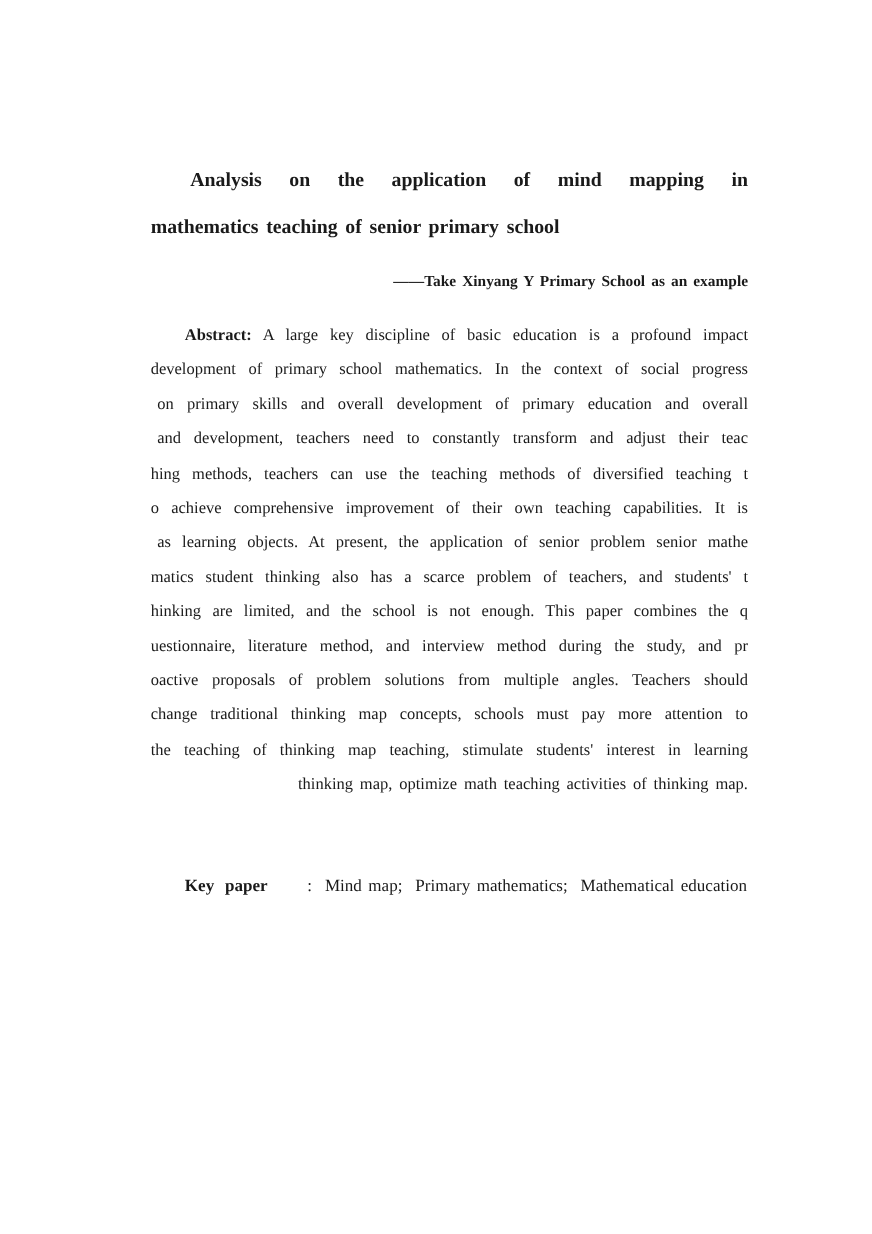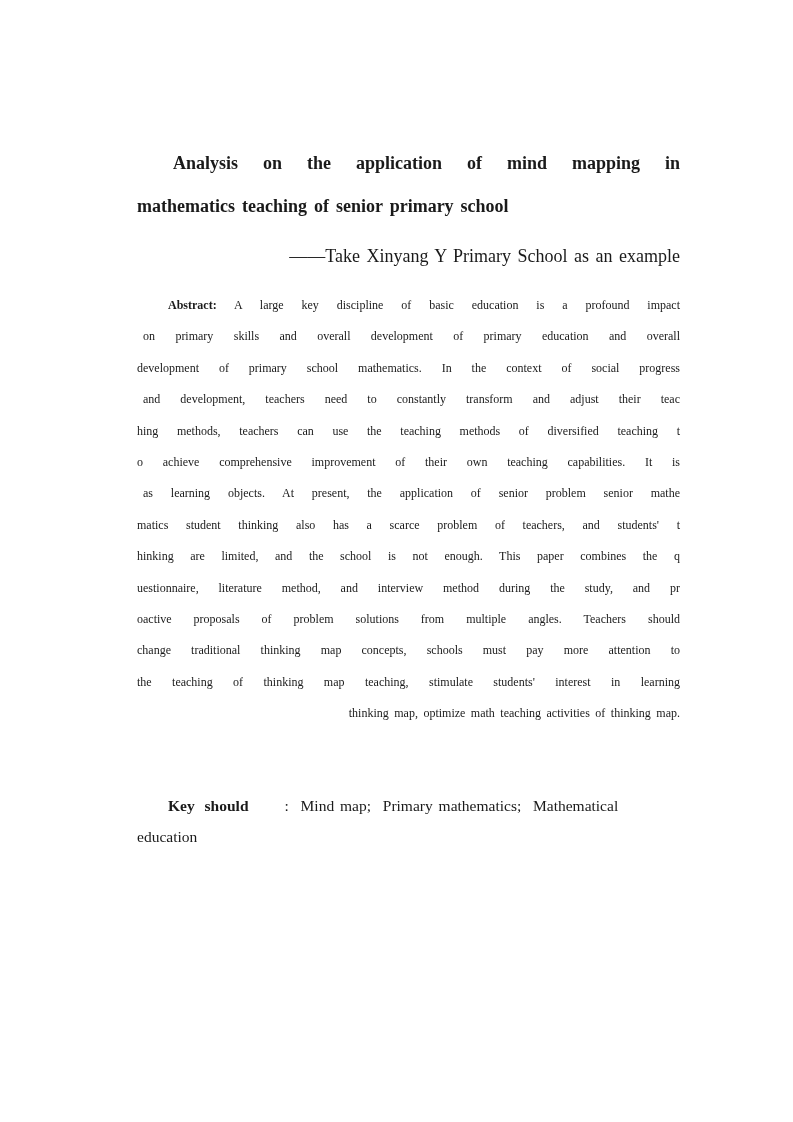--- a/index.html
+++ b/index.html
@@ -41,8 +41,8 @@
   }
   .subtitle {
     top: 235px;
-    font-size: 18px;
-    font-weight: normal;
+    font-size: 14px;
+    font-weight: bold;
     line-height: 43px;
     text-align: right;
     word-spacing: 2px;

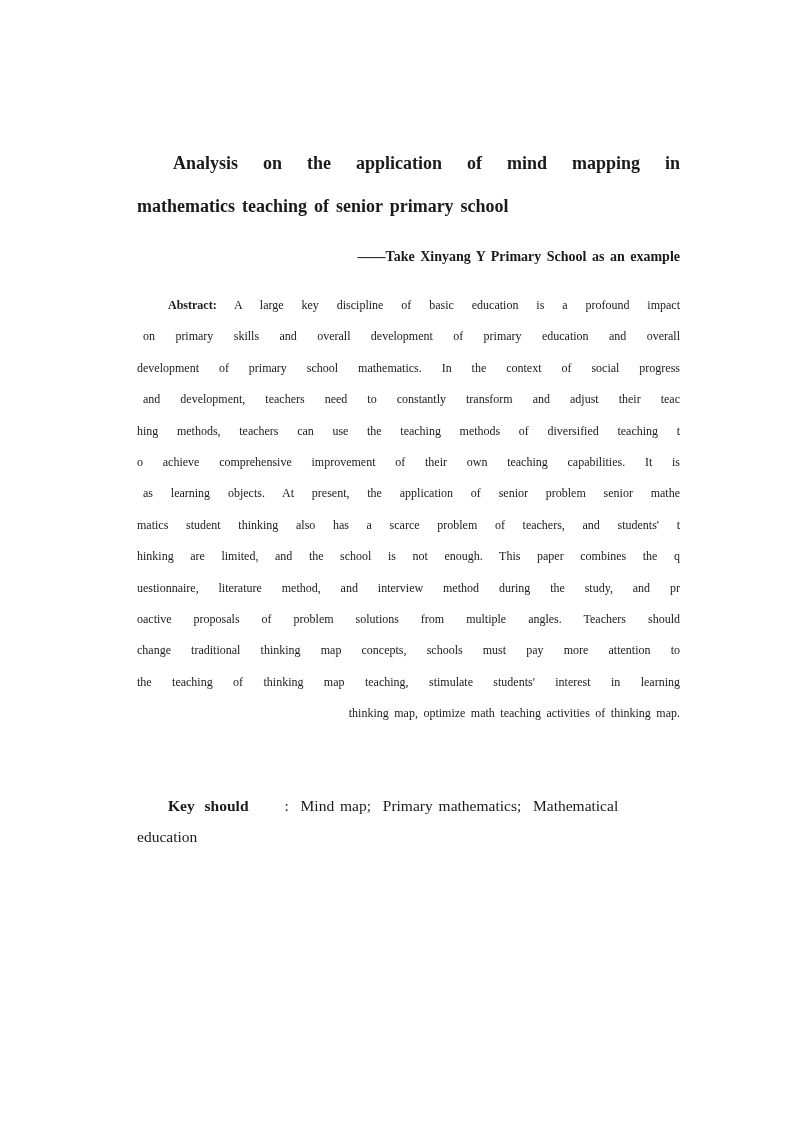--- a/index.html
+++ b/index.html
@@ -51,7 +51,7 @@
     top: 290px;
   }
   .a-line {
-    font-size: 12px;
+    font-size: 15px;
     line-height: 31.4px;
   }
   .j {

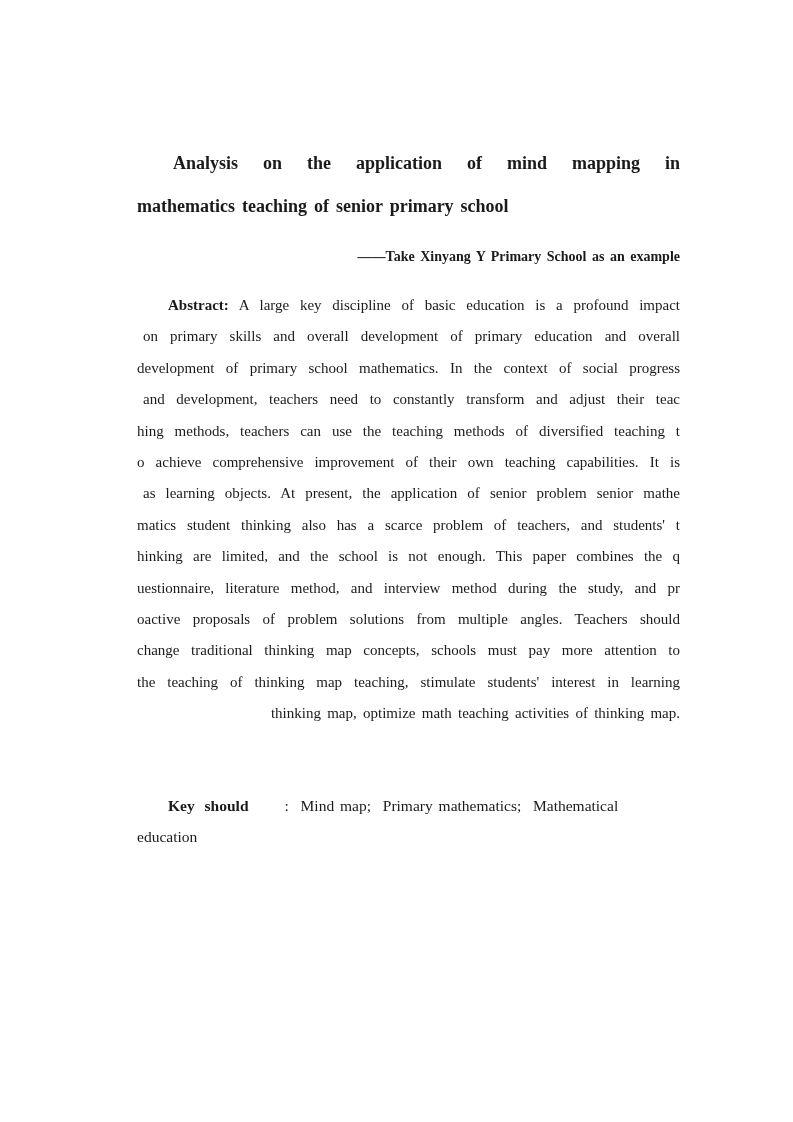--- a/index.html
+++ b/index.html
@@ -110,8 +110,8 @@
 
   <div class="content-col abstract-block">
     <div class="a-line j first"><span class="b">Abstract:</span> <span>A large key discipline of basic education is a profound impact</span></div>
+    <div class="a-line j">development of primary school mathematics. In the context of social progress</div>
     <div class="a-line j ind">on primary skills and overall development of primary education and overall</div>
-    <div class="a-line j">development of primary school mathematics. In the context of social progress</div>
     <div class="a-line j ind">and development, teachers need to constantly transform and adjust their teac</div>
     <div class="a-line j">hing methods, teachers can use the teaching methods of diversified teaching t</div>
     <div class="a-line j">o achieve comprehensive improvement of their own teaching capabilities. It is</div>

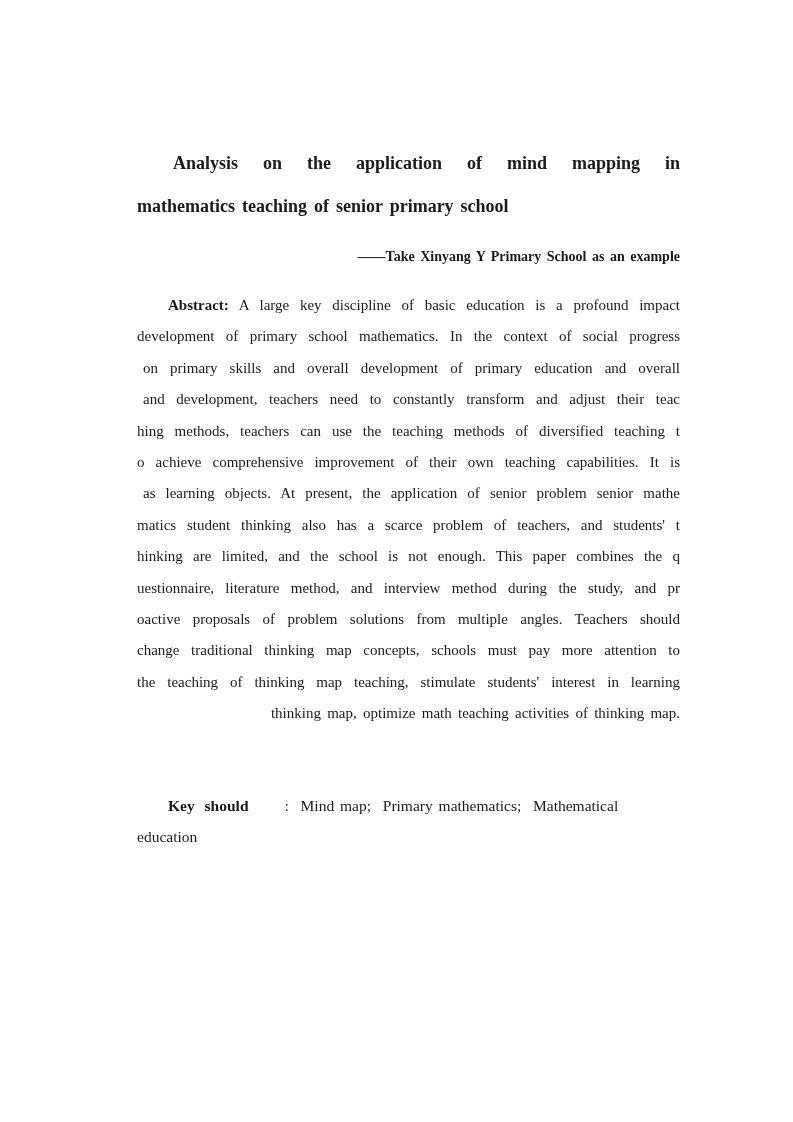--- a/index.html
+++ b/index.html
@@ -125,7 +125,7 @@
     <div class="a-line last-line">thinking map, optimize math teaching activities of thinking map.</div>
   </div>
 
-  <div class="content-col keywords-block"><span class="kw-label">Key should</span><span class="kw-rest">:  Mind map;  Primary mathematics;  Mathematical education</span></div>
+  <div class="content-col keywords-block"><span class="kw-label">Key paper</span><span class="kw-rest">:  Mind map;  Primary mathematics;  Mathematical education</span></div>
 
   <div class="page-number">II</div>
 

